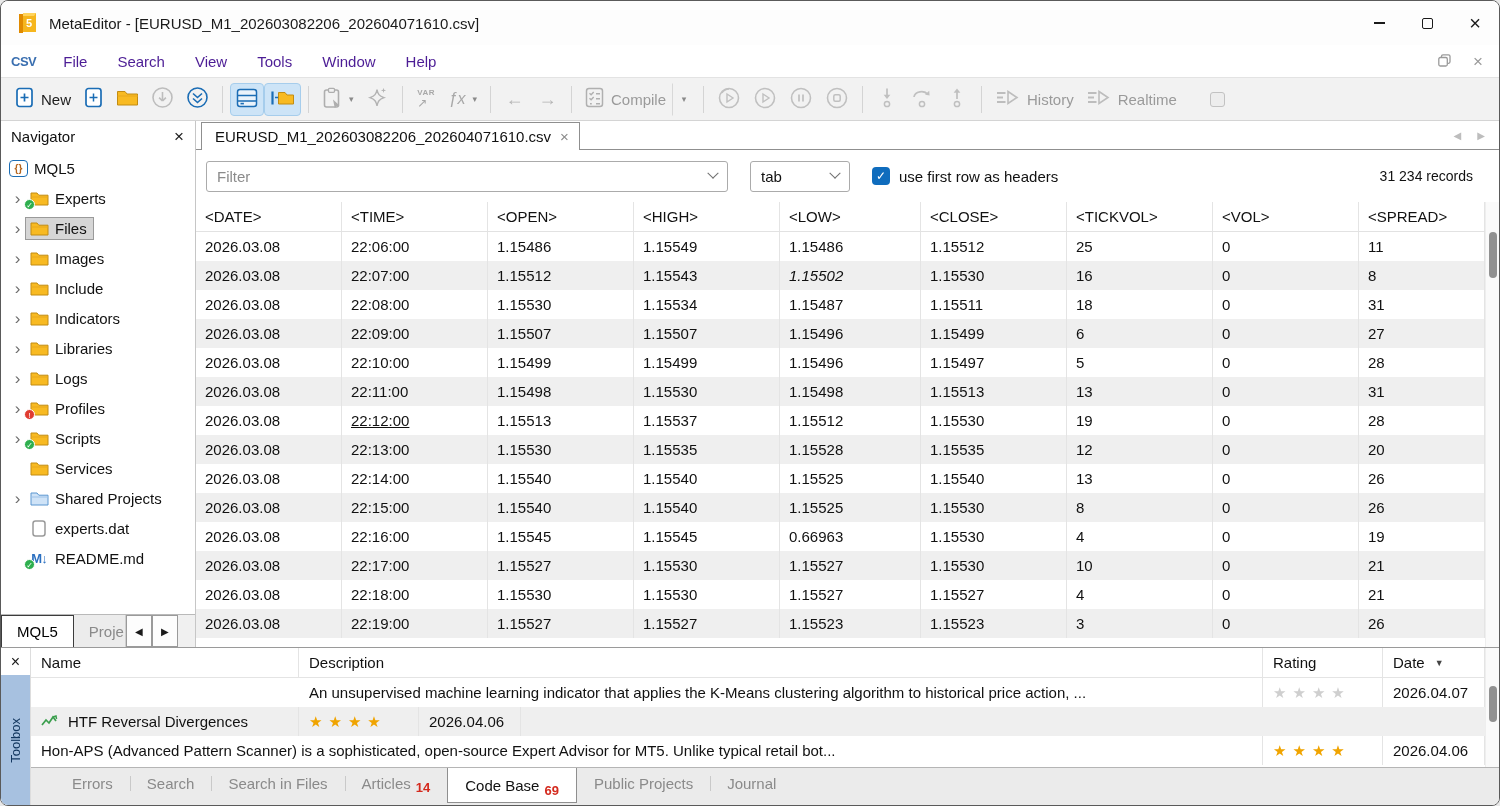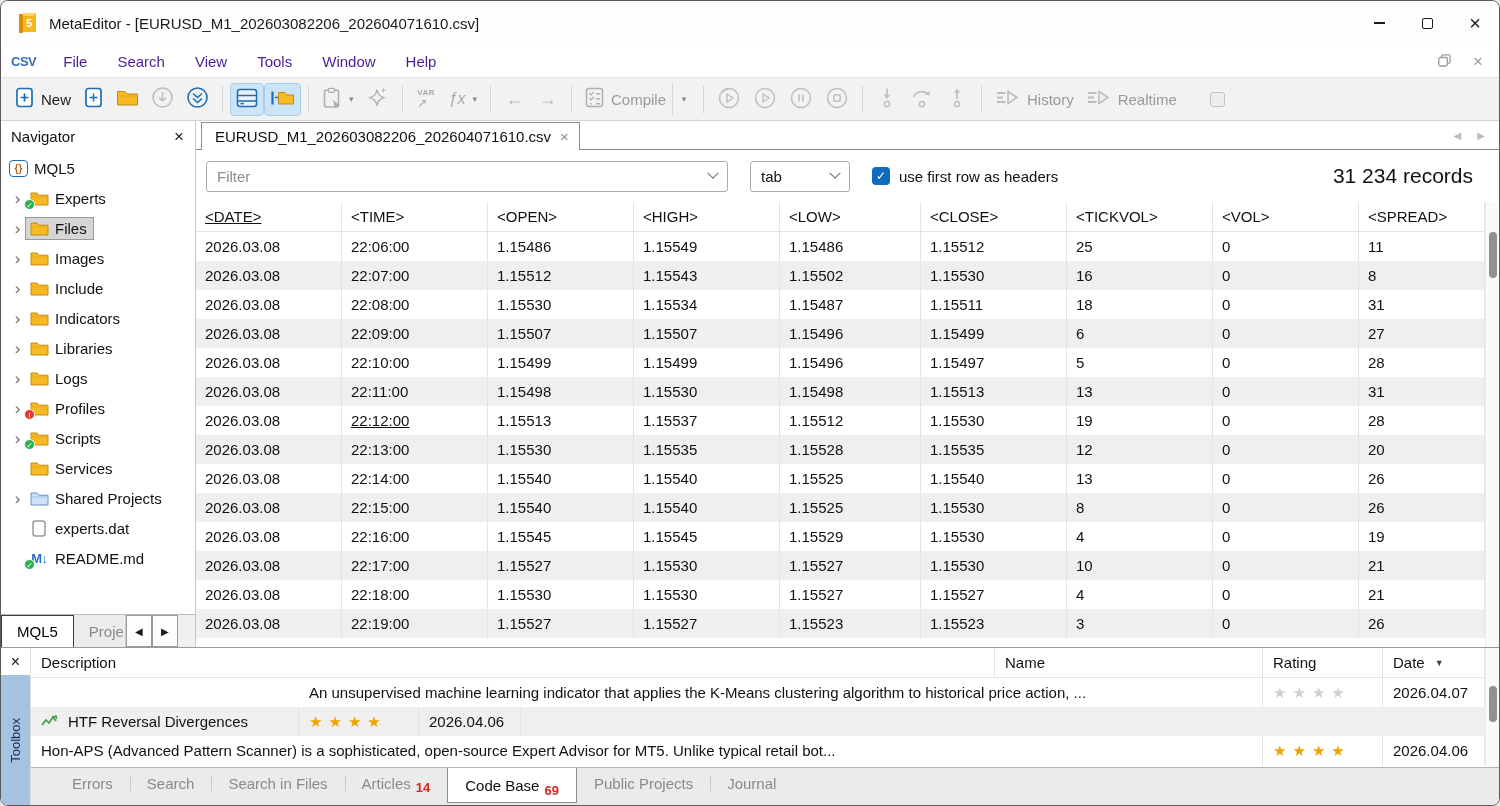--- a/index.html
+++ b/index.html
@@ -76,7 +76,7 @@
   .chev{width:8px;height:8px;border-right:1.5px solid #707070;border-bottom:1.5px solid #707070;transform:rotate(45deg) translate(-2px,-2px);margin-left:auto;flex:none}
   .chk-row{display:flex;align-items:center;gap:9px;font-size:15px}
   .checkbox{width:18px;height:18px;background:#0f6cbd;border-radius:4px;color:#fff;font-size:12px;display:flex;align-items:center;justify-content:center;flex:none}
-  .records{margin-left:auto;font-size:21px;padding-right:16px}
+  .records{margin-left:auto;font-size:14px;padding-right:16px}
 
   
   .grid{flex:1;position:relative;min-height:0}

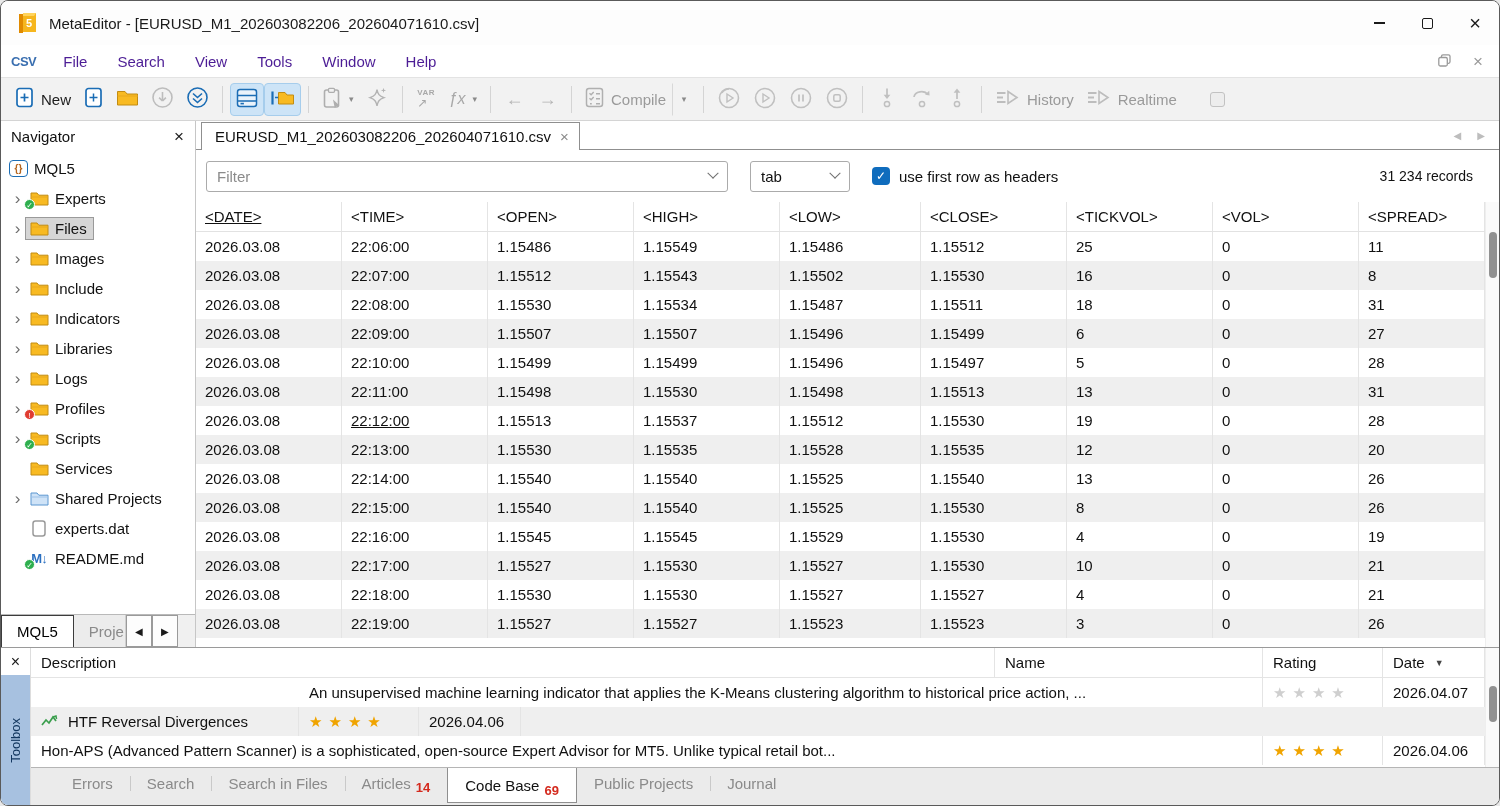--- a/index.html
+++ b/index.html
@@ -540,7 +540,7 @@
       <div class="grid">
         <div class="grid-inner">
           <div class="grid-row header">
-              <div class="cell" style="width: 146px; text-decoration: underline;">&lt;DATE&gt;</div>
+              <div class="cell" style="width: 146px;">&lt;DATE&gt;</div>
               <div class="cell" style="width: 146px;">&lt;TIME&gt;</div>
               <div class="cell" style="width: 146px;">&lt;OPEN&gt;</div>
               <div class="cell" style="width: 146px;">&lt;HIGH&gt;</div>

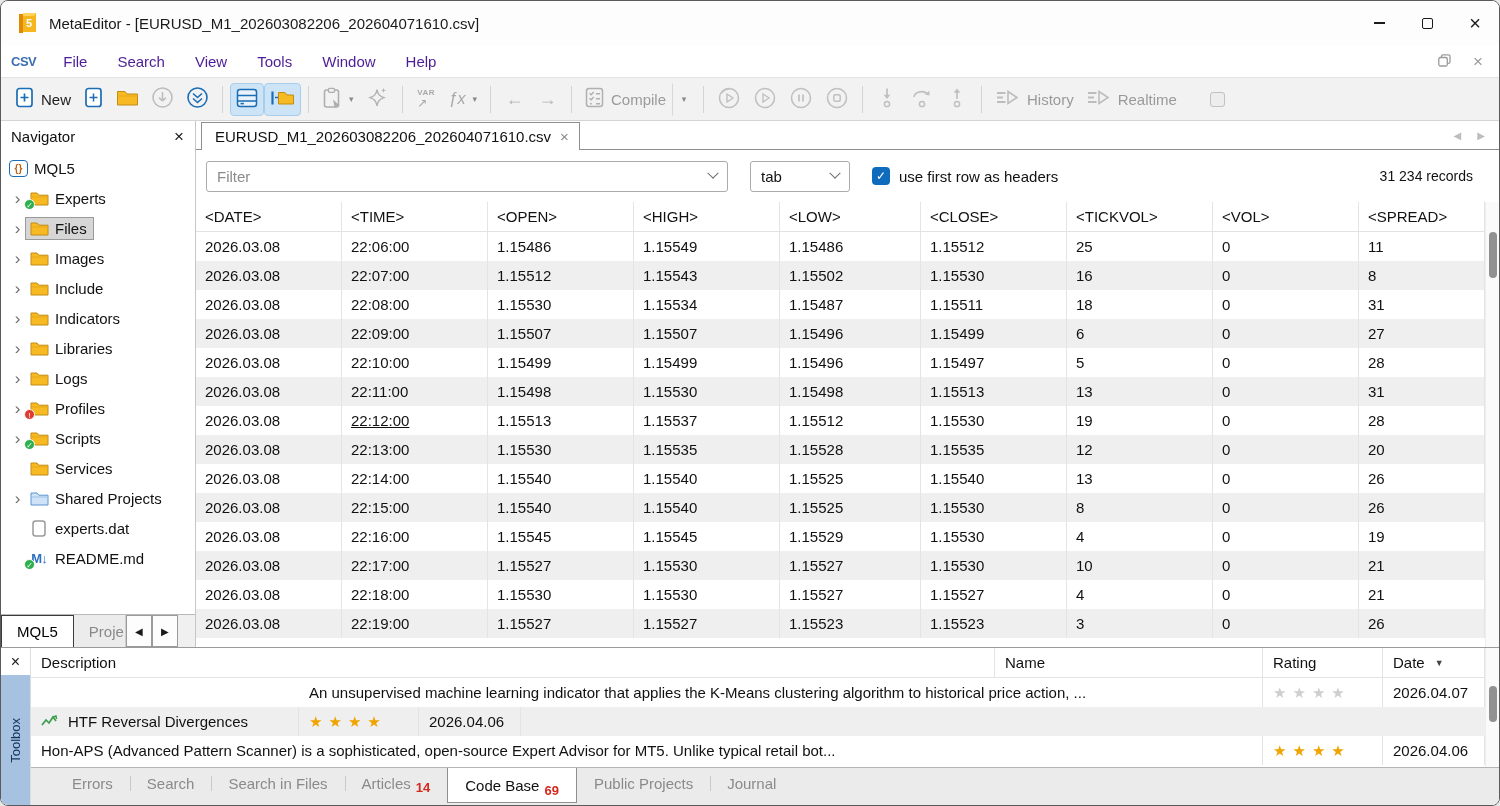--- a/index.html
+++ b/index.html
@@ -567,7 +567,7 @@
                 <div class="cell" style="width: 146px;">22:07:00</div>
                 <div class="cell" style="width: 146px;">1.15512</div>
                 <div class="cell" style="width: 146px;">1.15543</div>
-                <div class="cell" style="width: 141px;">1.15502</div>
+                <div class="cell" style="width: 141px; font-style: italic;">1.15502</div>
                 <div class="cell" style="width: 146px;">1.15530</div>
                 <div class="cell" style="width: 146px;">16</div>
                 <div class="cell" style="width: 146px;">0</div>

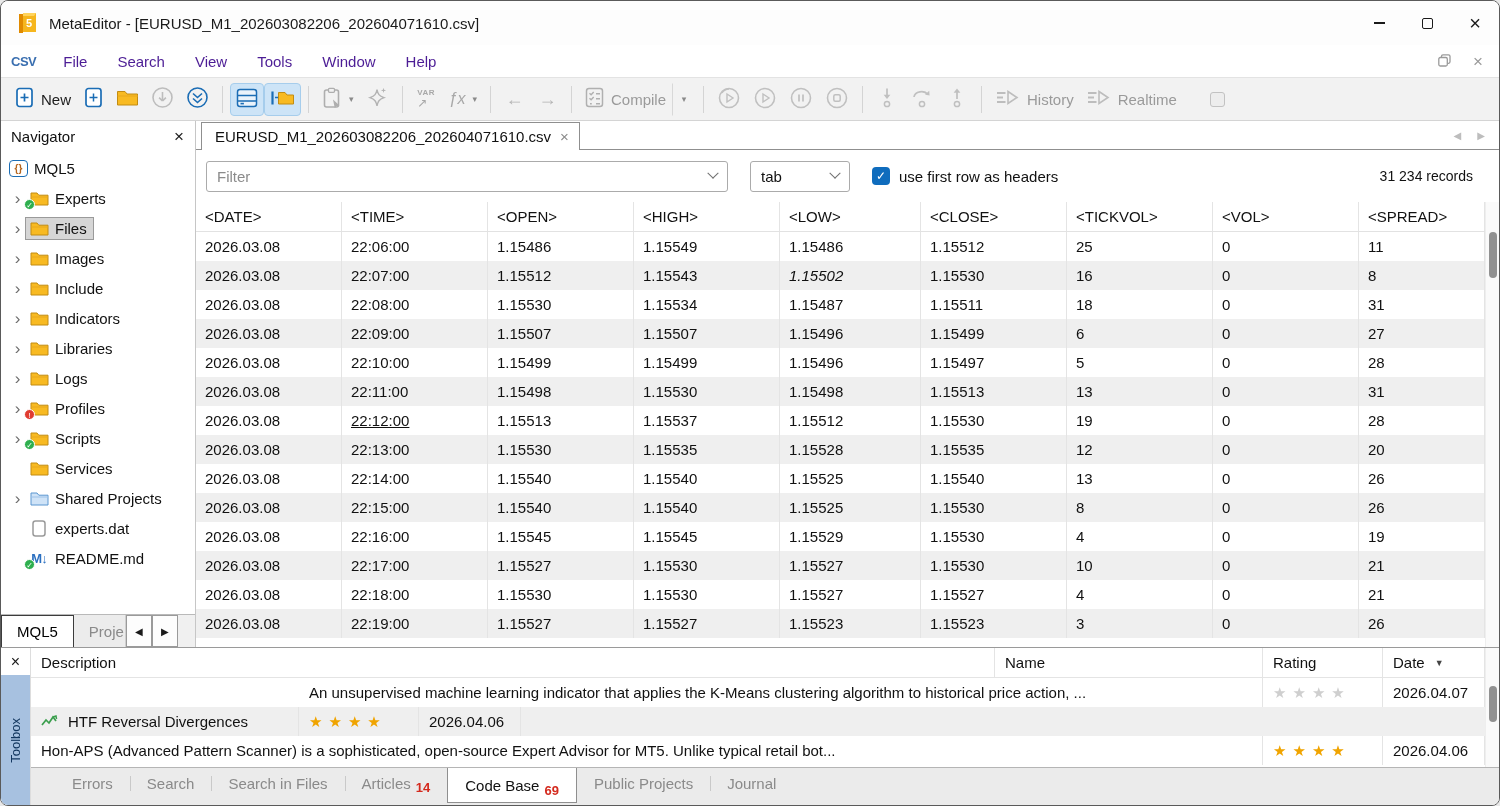--- a/index.html
+++ b/index.html
@@ -666,7 +666,7 @@
                 <div class="cell" style="width: 146px;">22:16:00</div>
                 <div class="cell" style="width: 146px;">1.15545</div>
                 <div class="cell" style="width: 146px;">1.15545</div>
-                <div class="cell" style="width: 141px;">1.15529</div>
+                <div class="cell" style="width: 141px;">0.66963</div>
                 <div class="cell" style="width: 146px;">1.15530</div>
                 <div class="cell" style="width: 146px;">4</div>
                 <div class="cell" style="width: 146px;">0</div>

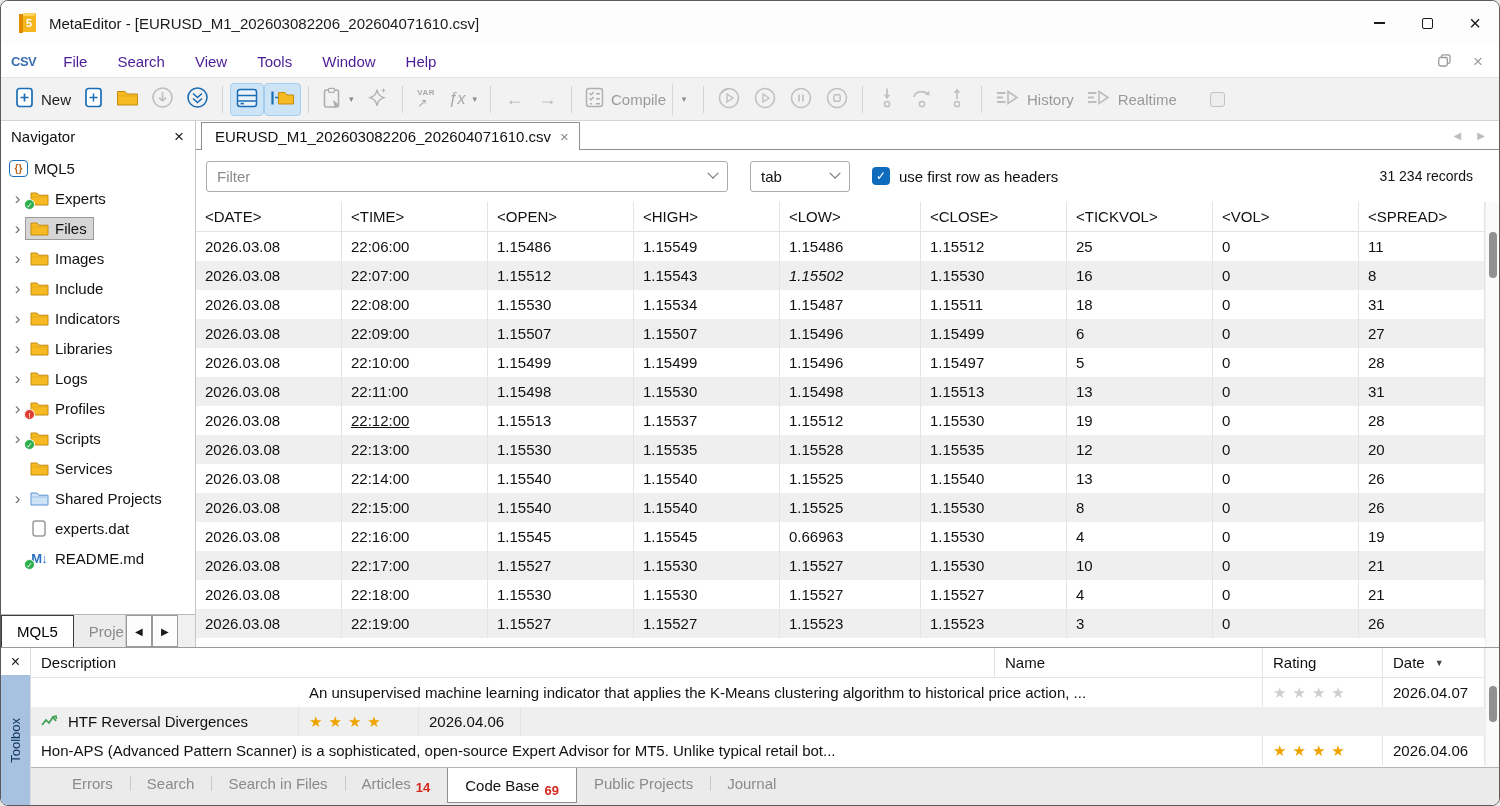--- a/index.html
+++ b/index.html
@@ -725,8 +725,8 @@
       <div class="cb-area">
         <div class="cb-inner">
           <div class="cb-row header">
+              <div class="cb-cell" style="width: 268px;">Name</div>
               <div class="cb-cell" style="flex: 1 1 0%;">Description</div>
-              <div class="cb-cell" style="width: 268px;">Name</div>
               <div class="cb-cell" style="width: 120px;">Rating</div>
               <div class="cb-cell" style="width: 102px;">Date<span class="date-sort">▼</span></div>
             </div>

